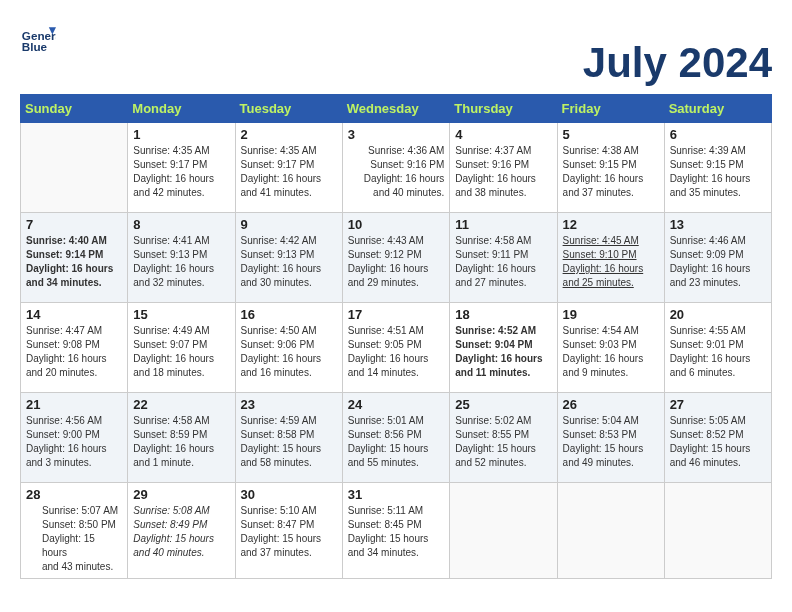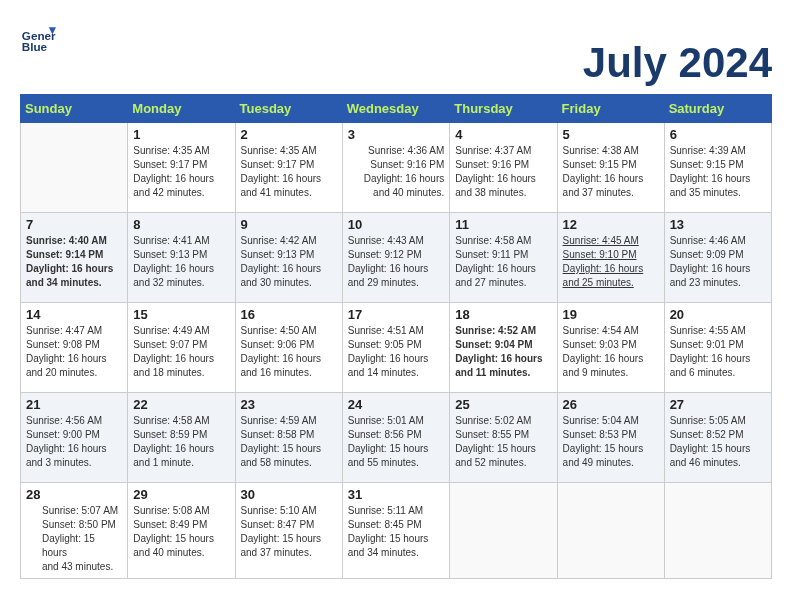--- a/index.html
+++ b/index.html
@@ -321,7 +321,7 @@
         </td>
         <td>
           <span class="day-number">29</span>
-          <div class="day-info" style="white-space: pre-line;">Sunrise: 5:08 AM
+          <div class="day-info" style="white-space: pre-line; font-style: italic;">Sunrise: 5:08 AM
 Sunset: 8:49 PM
 Daylight: 15 hours
 and 40 minutes.</div>

